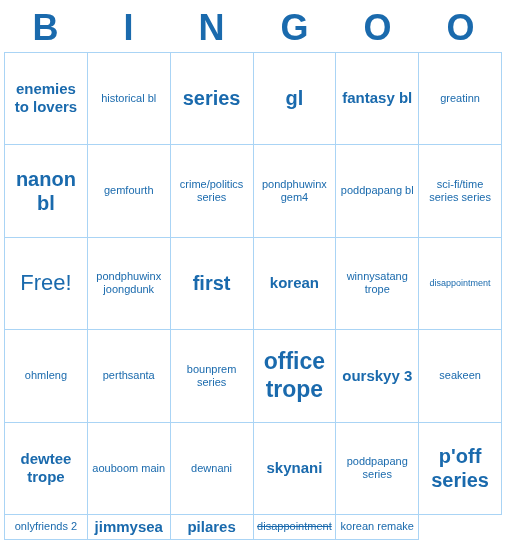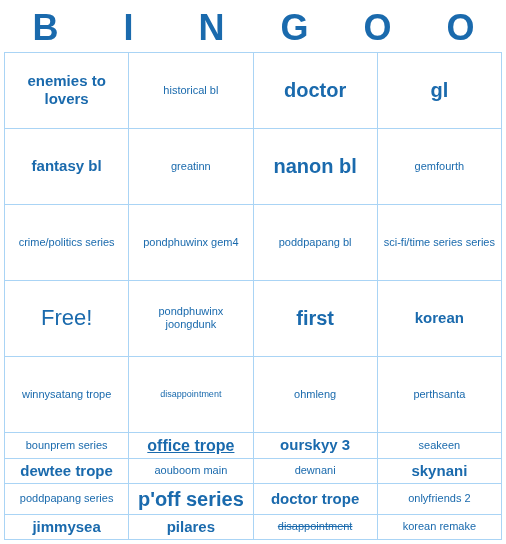--- a/index.html
+++ b/index.html
@@ -39,7 +39,7 @@
     }
     .bingo-grid {
       display: grid;
-      grid-template-columns: repeat(4, 1fr);
+      grid-template-columns: repeat(6, 1fr);
       grid-template-rows: repeat(5, 1fr);
       flex: 1;
       width: 100%;

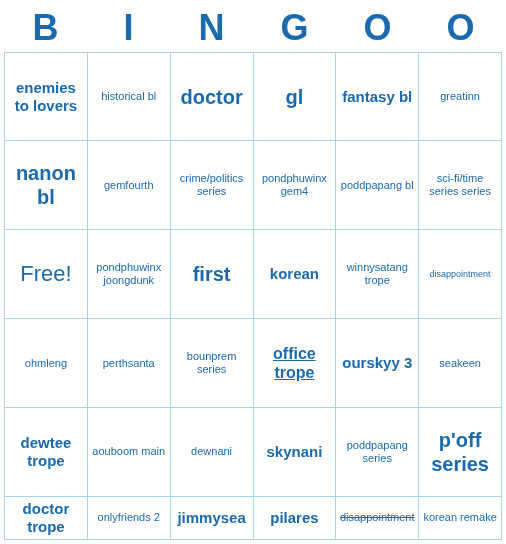--- a/index.html
+++ b/index.html
@@ -97,7 +97,7 @@
         <span>historical bl</span>
       </div>
     <div class="bingo-cell large-text">
-        <span>doctor</span>
+        <span>series</span>
       </div>
     <div class="bingo-cell large-text">
         <span>gl</span>

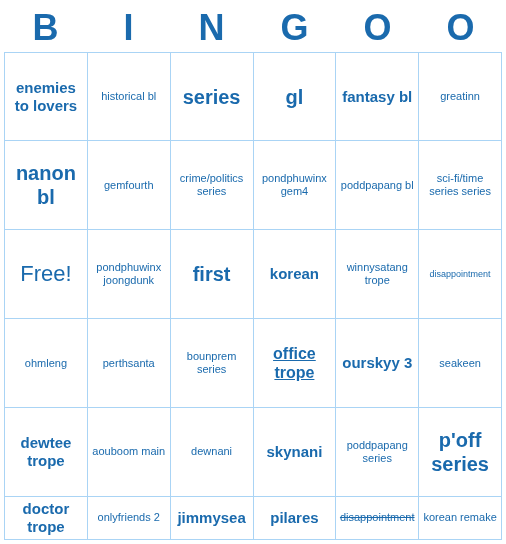--- a/index.html
+++ b/index.html
@@ -156,7 +156,7 @@
     <div class="bingo-cell">
         <span>bounprem series</span>
       </div>
-    <div class="bingo-cell" style="font-size:16px;font-weight:bold;text-decoration:underline;">
+    <div class="bingo-cell" style="font-size:23px;font-weight:bold;">
         <span>office trope</span>
       </div>
     <div class="bingo-cell medium-text">

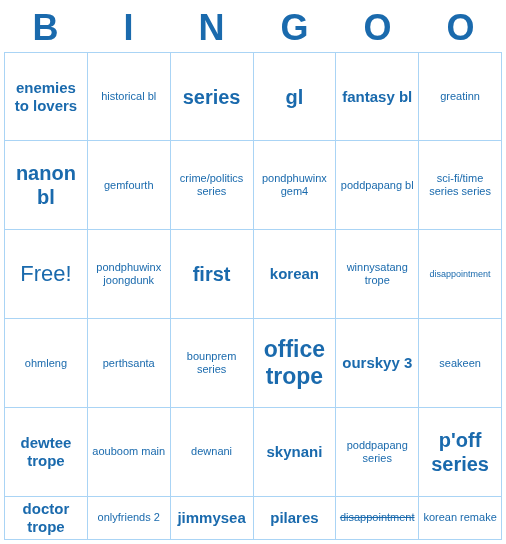--- a/index.html
+++ b/index.html
@@ -185,9 +185,6 @@
         <span>p'off series</span>
       </div>
 
-    <div class="bingo-cell medium-text">
-        <span>doctor trope</span>
-      </div>
     <div class="bingo-cell">
         <span>onlyfriends 2</span>
       </div>

